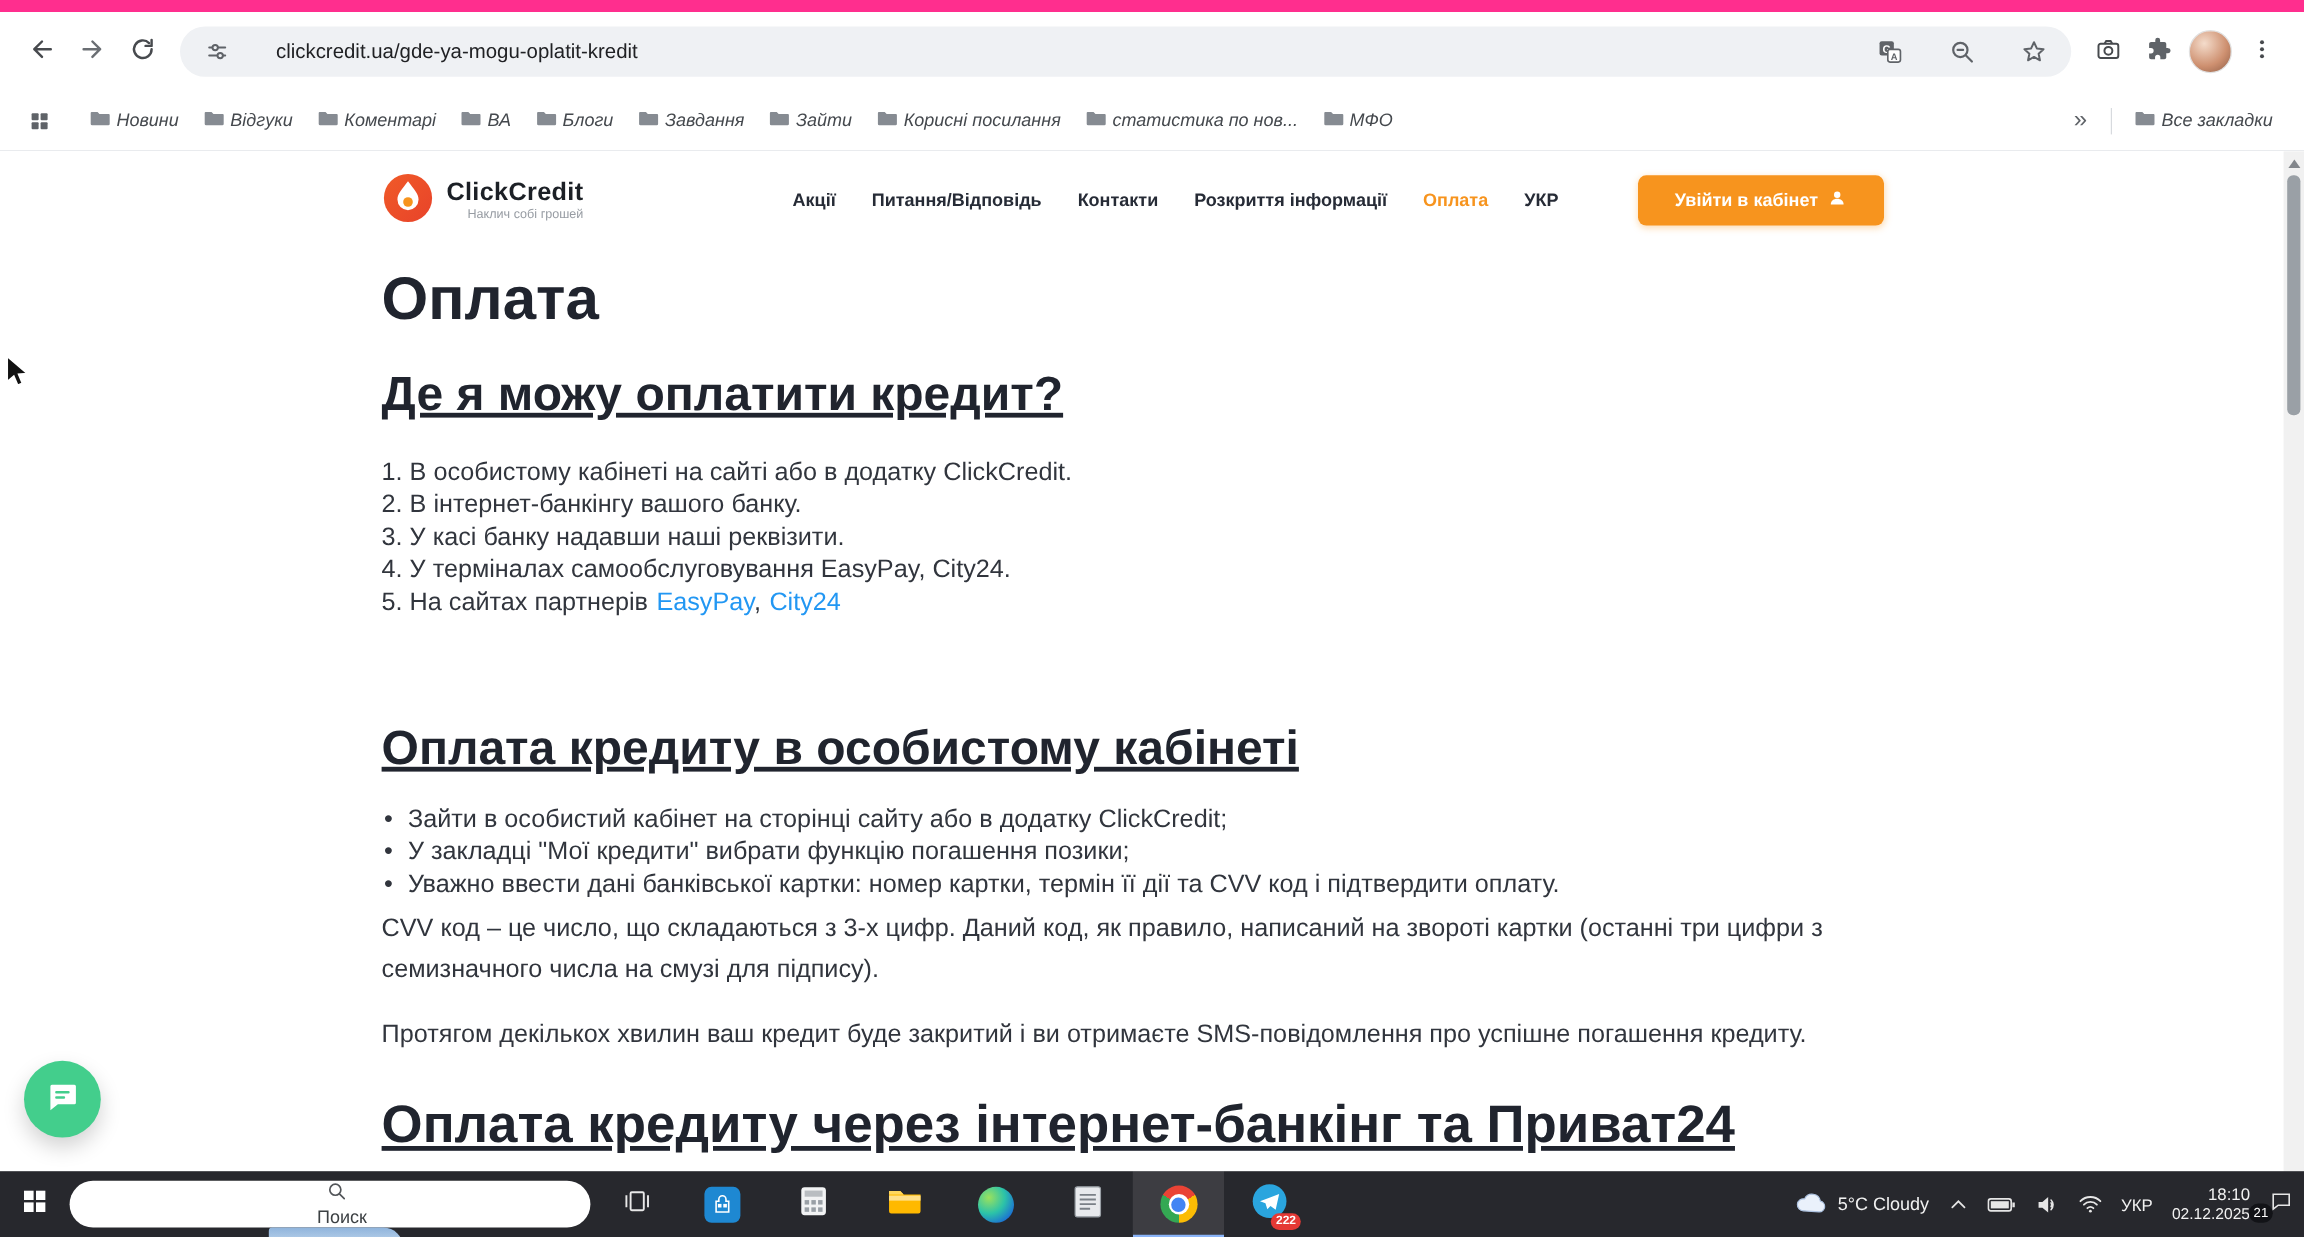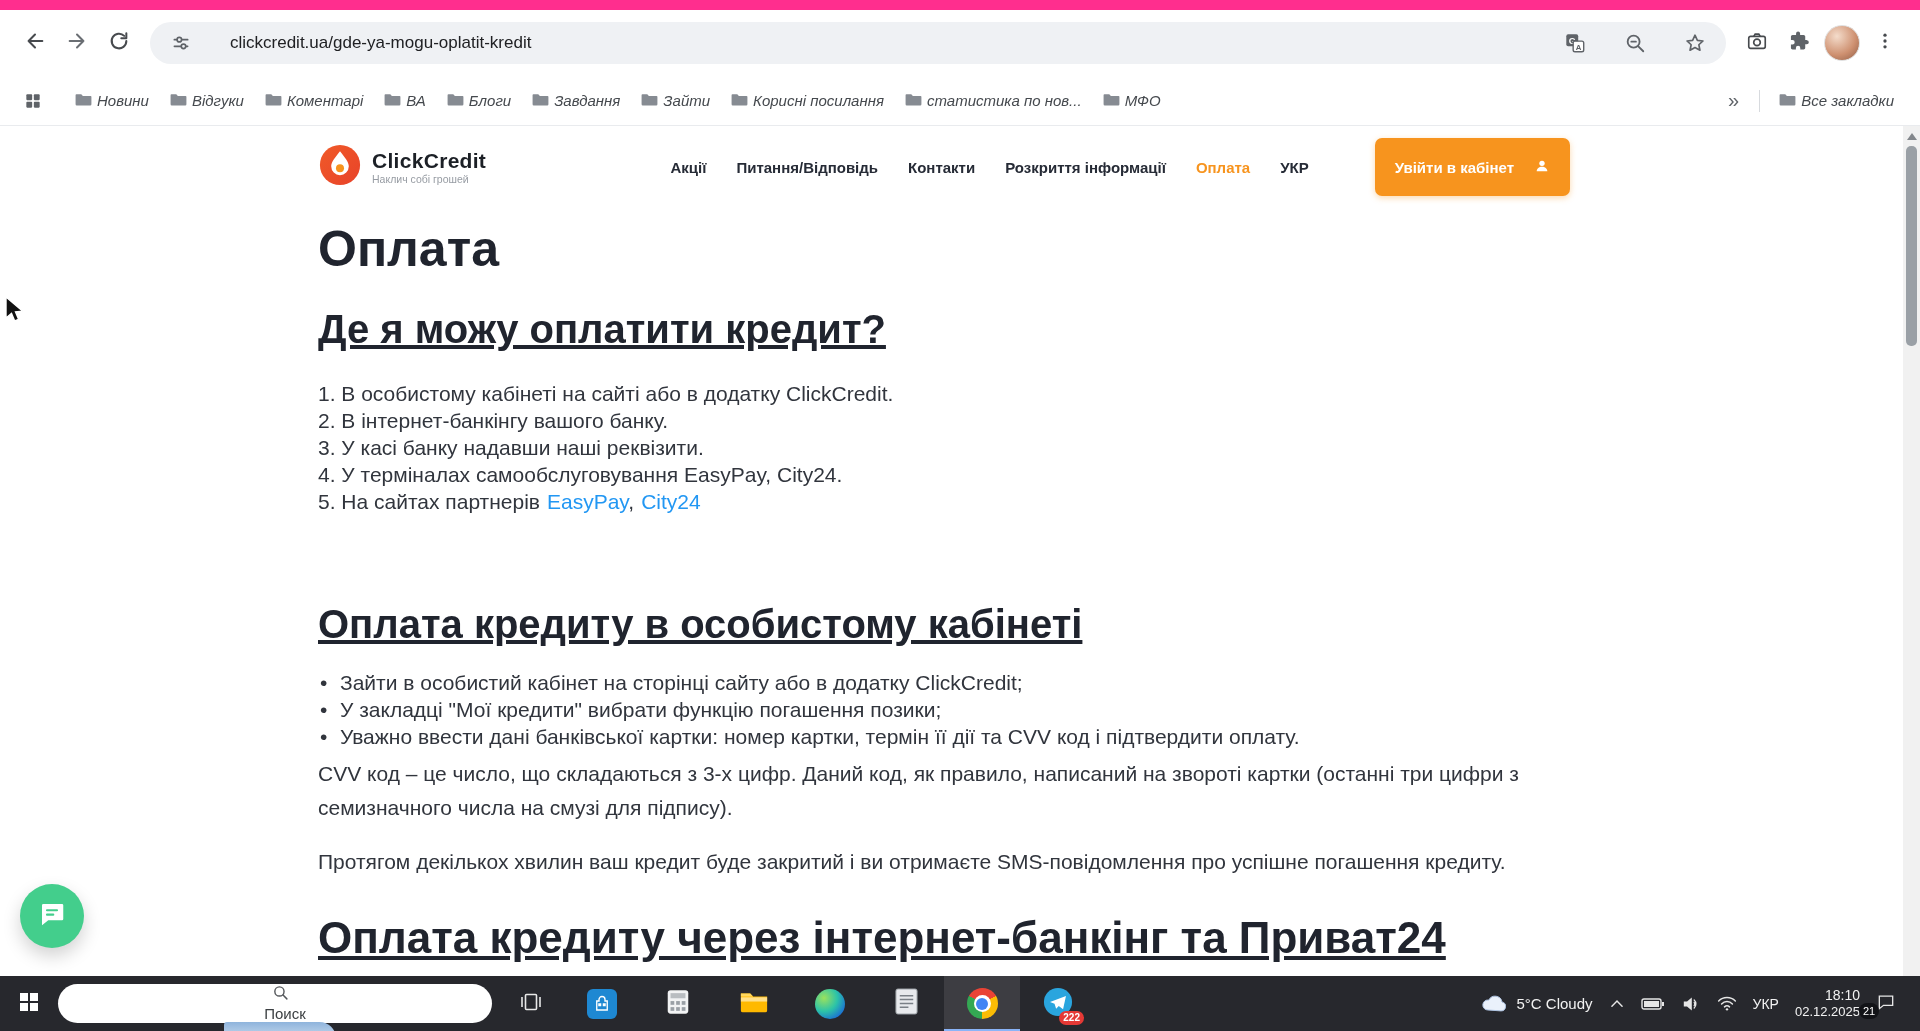--- a/index.html
+++ b/index.html
@@ -29,7 +29,7 @@
 
   .site-header{height:82px;display:flex;align-items:center;padding:0 350px 0 318px;}
   .logo{display:flex;align-items:center;gap:10px;}
-  .logo-txt{display:flex;flex-direction:column;line-height:1.1;}
+  .logo-txt{display:flex;flex-direction:column;line-height:1.1;text-align:right;}
   .logo-title{font-size:21px;font-weight:800;color:#1C2026;letter-spacing:.3px;}
   .logo-tag{font-size:10.5px;color:#979CA3;margin-top:2px;}
   .site-nav{margin-left:auto;display:flex;align-items:center;gap:30px;}

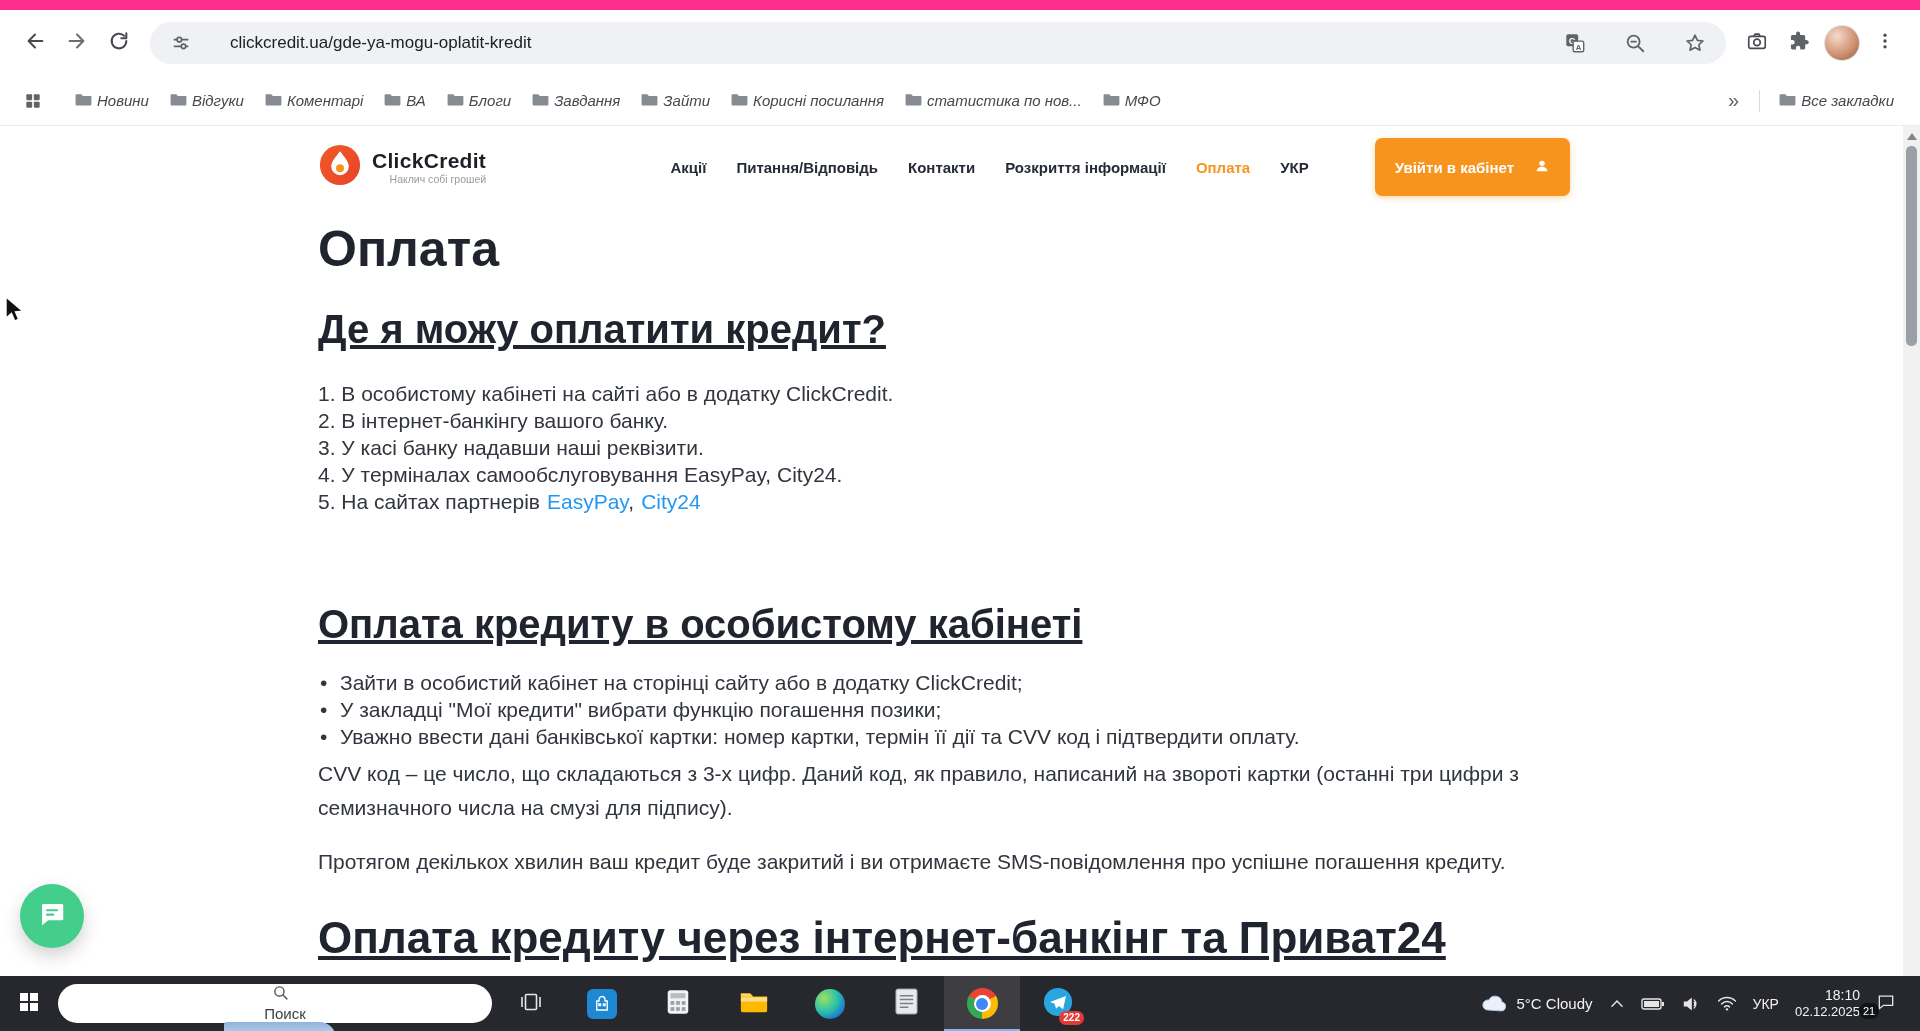--- a/index.html
+++ b/index.html
@@ -35,7 +35,7 @@
   .site-nav{margin-left:auto;display:flex;align-items:center;gap:30px;}
   .nav-item{font-size:15px;font-weight:700;color:#262B36;white-space:nowrap;cursor:pointer;}
   .nav-item.active{color:#F7941E;}
-  .login-btn{margin-left:36px;height:58px;padding:0 20px;border:none;border-radius:7px;background:#F7941E;color:#fff;font-size:15px;font-weight:700;display:flex;align-items:center;gap:20px;font-family:inherit;box-shadow:0 2px 6px rgba(247,148,30,.35);cursor:pointer;white-space:nowrap;}
+  .login-btn{margin-left:36px;height:42px;padding:0 31px;border:none;border-radius:7px;background:#F7941E;color:#fff;font-size:15px;font-weight:700;display:flex;align-items:center;gap:8px;font-family:inherit;box-shadow:0 2px 6px rgba(247,148,30,.35);cursor:pointer;white-space:nowrap;}
 
   .content{padding:14px 0 0 318px;width:1600px;color:#31353D;}
   .h1{font-size:50px;line-height:54px;font-weight:800;color:#20242E;}

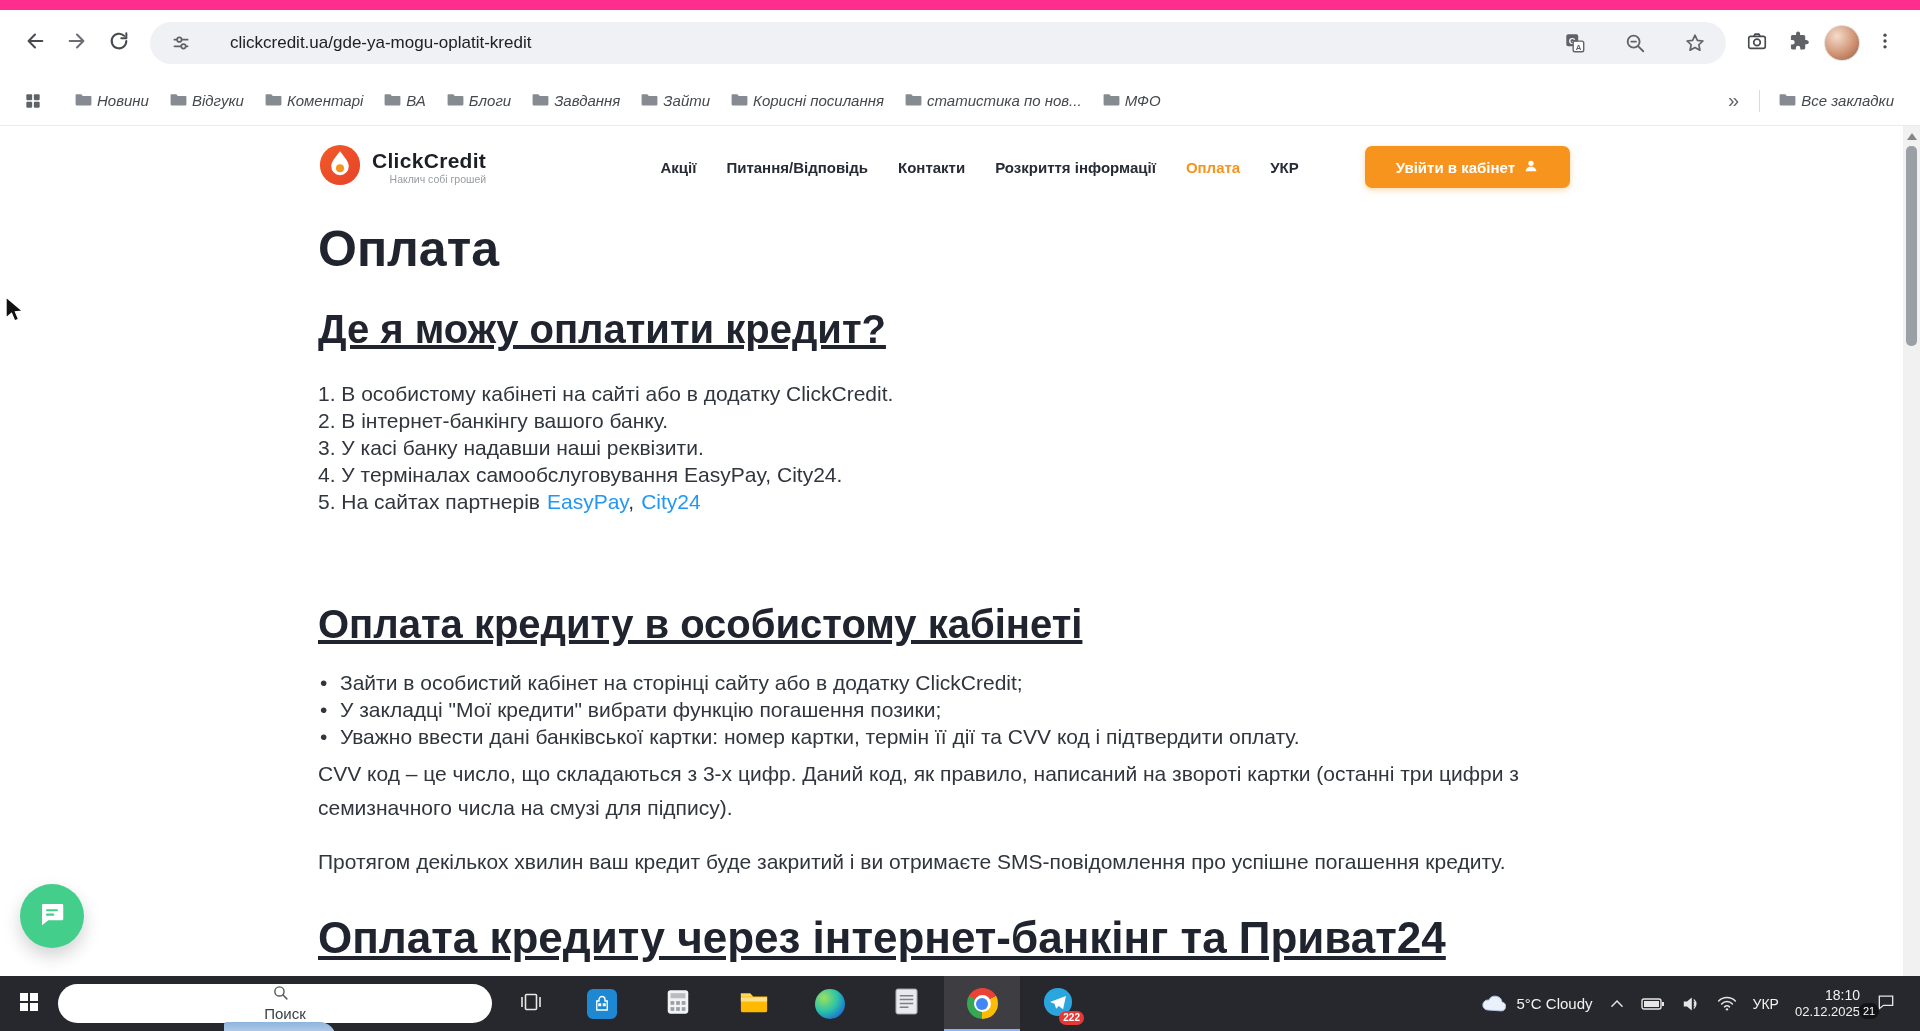--- a/index.html
+++ b/index.html
@@ -80,7 +80,7 @@
   .chrome-ball::before{content:"";position:absolute;inset:7px;border-radius:50%;background:#fff;}
   .chrome-ball::after{content:"";position:absolute;inset:9.5px;border-radius:50%;background:#4285F4;}
   .badge{position:absolute;background:#E53935;color:#fff;font-size:10px;line-height:14px;padding:0 4px;border-radius:8px;bottom:6px;right:12px;font-weight:700;}
-  .tray{margin-left:auto;display:flex;align-items:center;gap:16px;padding-right:24px;}
+  .tray{margin-left:auto;display:flex;align-items:center;gap:16px;padding-right:9px;}
   .tray-ic{display:flex;align-items:center;justify-content:center;cursor:pointer;}
   .weatherw{display:flex;align-items:center;gap:9px;cursor:pointer;}
   .weatherw .wt{font-size:15px;color:#F2F2F2;white-space:nowrap;}

